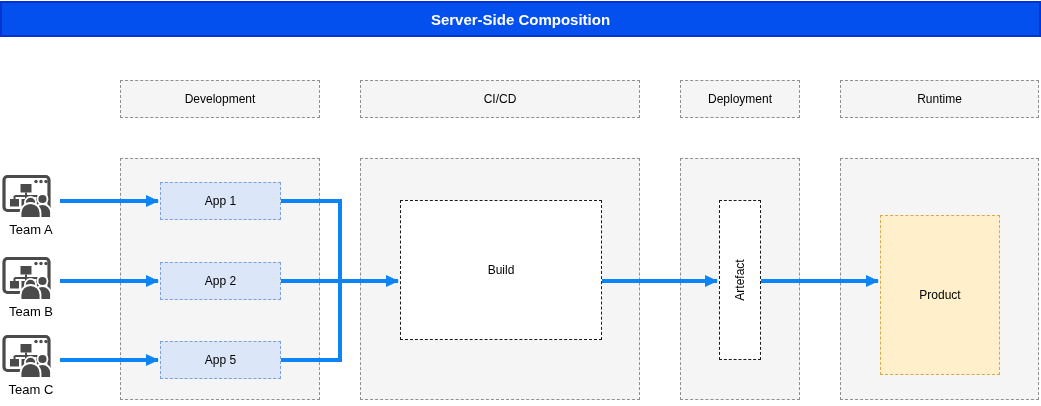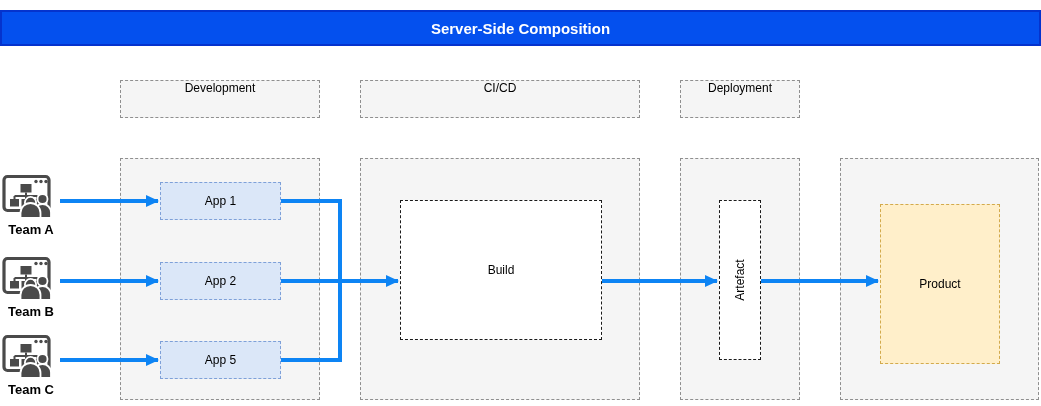--- a/index.html
+++ b/index.html
@@ -16,7 +16,7 @@
   
   .titlebar {
     position: absolute;
-    left: 0; top: 10px; width: 1041px; height: 36px;
+    left: 0; top: 1px; width: 1041px; height: 36px;
     background: var(--title-bg);
     border: 2px solid var(--title-border);
     color: var(--title-fg);

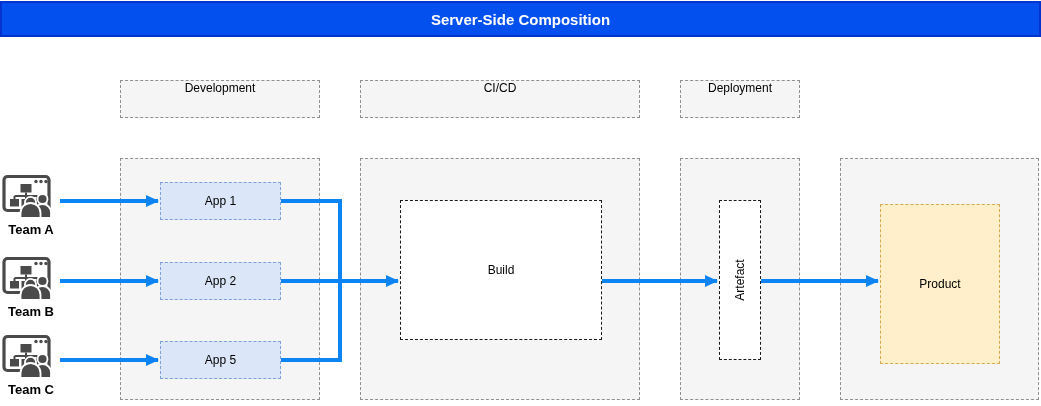--- a/index.html
+++ b/index.html
@@ -32,7 +32,7 @@
   }
   .lane-head {
     top: 80px; height: 38px;
-    display: flex; justify-content: center;
+    display: flex; align-items: center; justify-content: center;
     font-size: 12px;
   }
   .lane-body { top: 158px; height: 242px; }

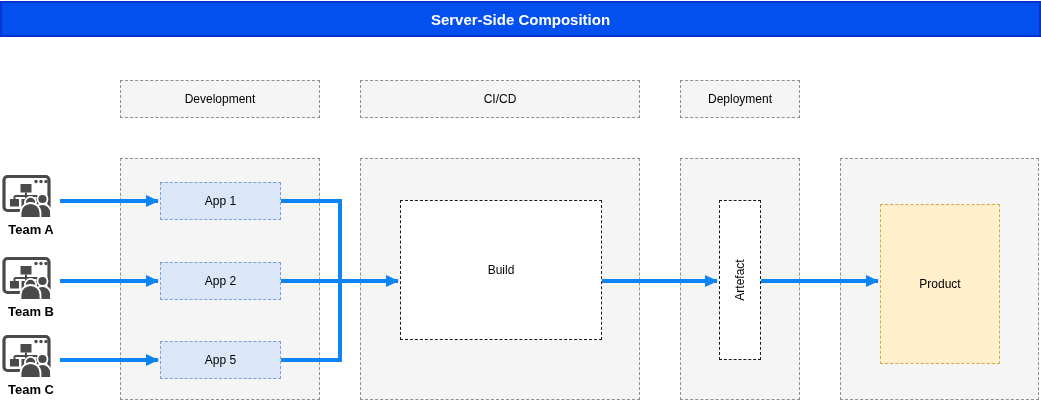--- a/index.html
+++ b/index.html
@@ -108,6 +108,9 @@
   </div>
   <div class="lane-head col-ci">
     <span>CI/CD</span>
+  </div>
+  <div class="lane-head col-run">
+    <span>Runtime</span>
   </div>
 
   <div class="lane-body col-dev"></div>

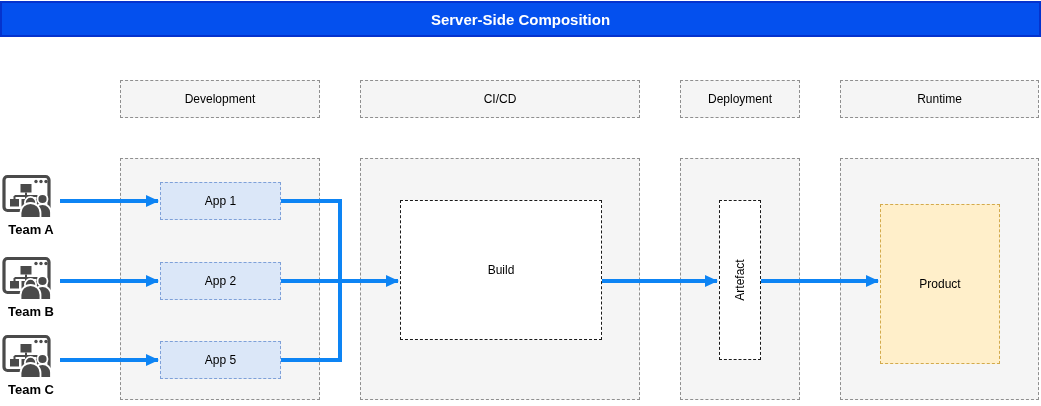--- a/index.html
+++ b/index.html
@@ -45,7 +45,7 @@
   .team-a { top: 172px; } .team-b { top: 254px; } .team-c { top: 332px; }
   .team-label {
     position: absolute; left: 0; width: 62px; height: 16px;
-    text-align: center; font-size: 13px; color: var(--text); font-weight: bold;
+    text-align: center; font-size: 13px; color: var(--text);
   }
   .label-a { top: 222px; } .label-b { top: 304px; } .label-c { top: 382px; }
   

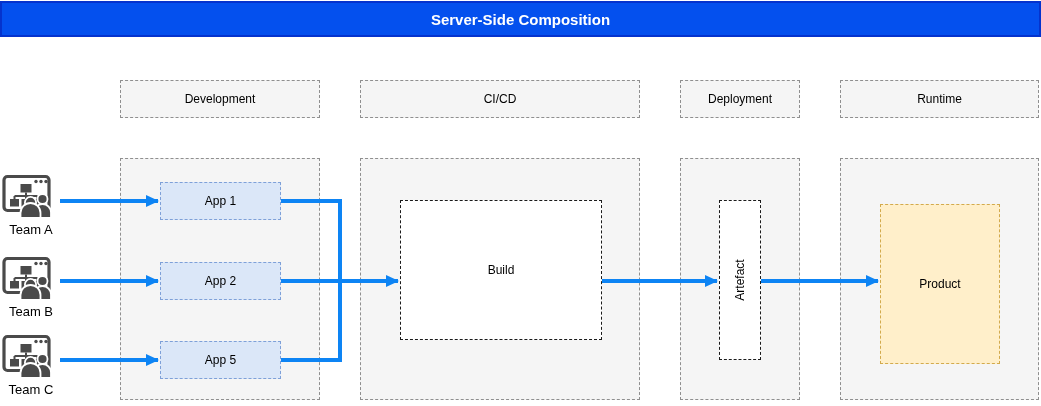--- a/index.html
+++ b/index.html
@@ -73,7 +73,7 @@
   }
   .node-artefact .rot { transform: rotate(-90deg); white-space: nowrap; }
   .node-product {
-    left: 880px; top: 204px; width: 120px; height: 160px;
+    left: 880px; top: 215px; width: 120px; height: 160px;
     background: var(--product-fill); border: 1px dashed var(--product-border);
   }
   

